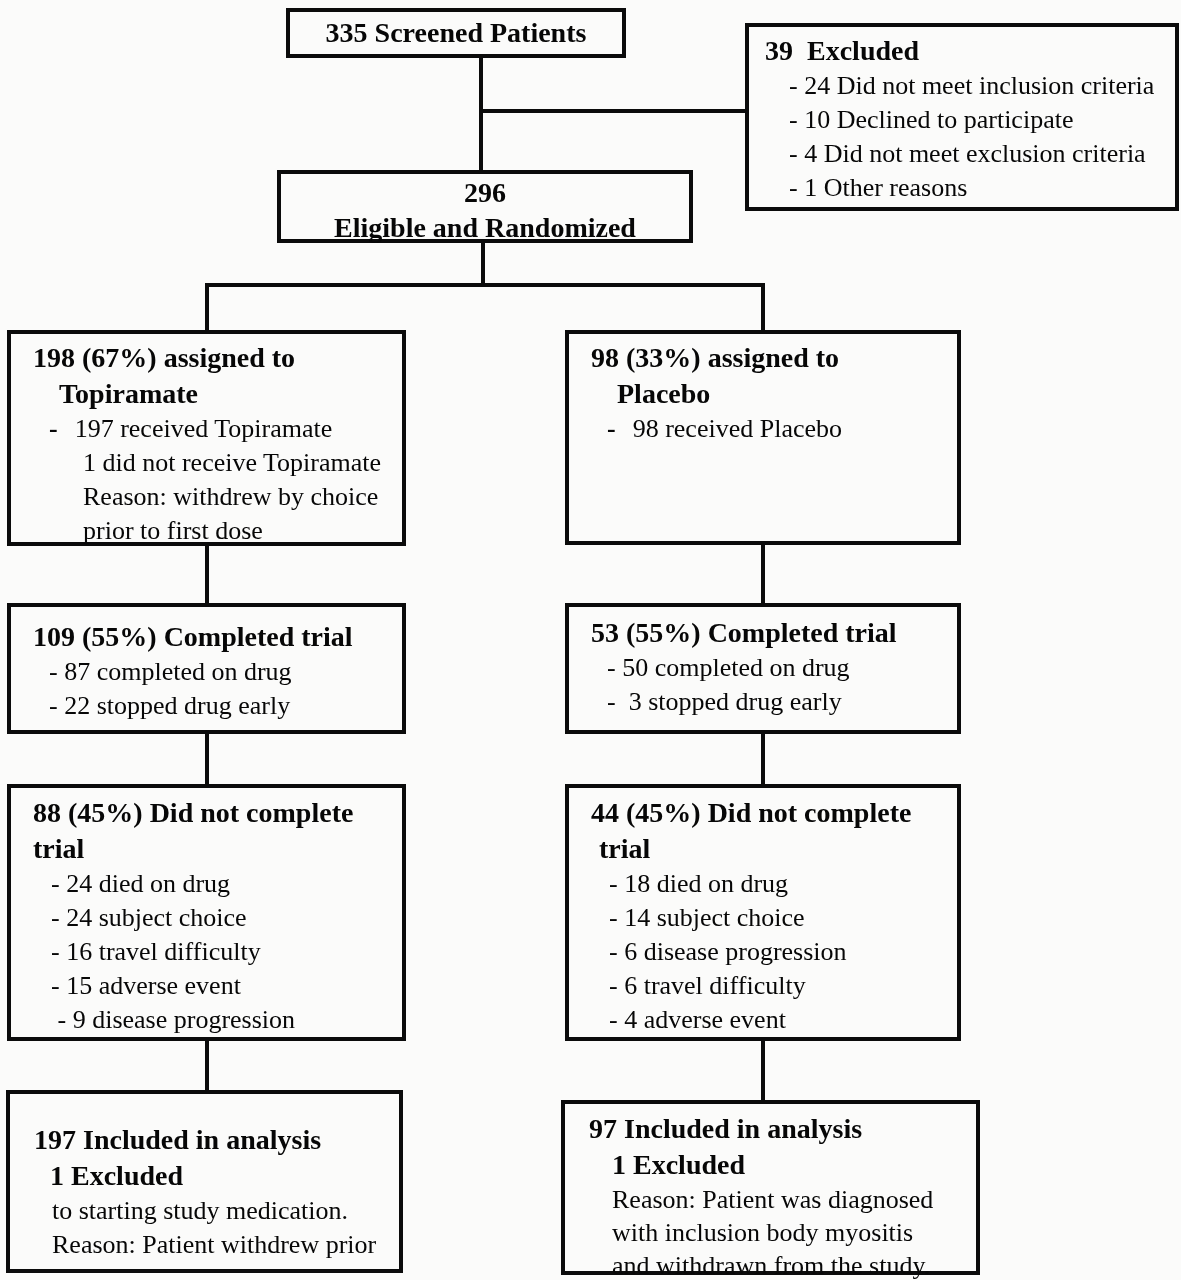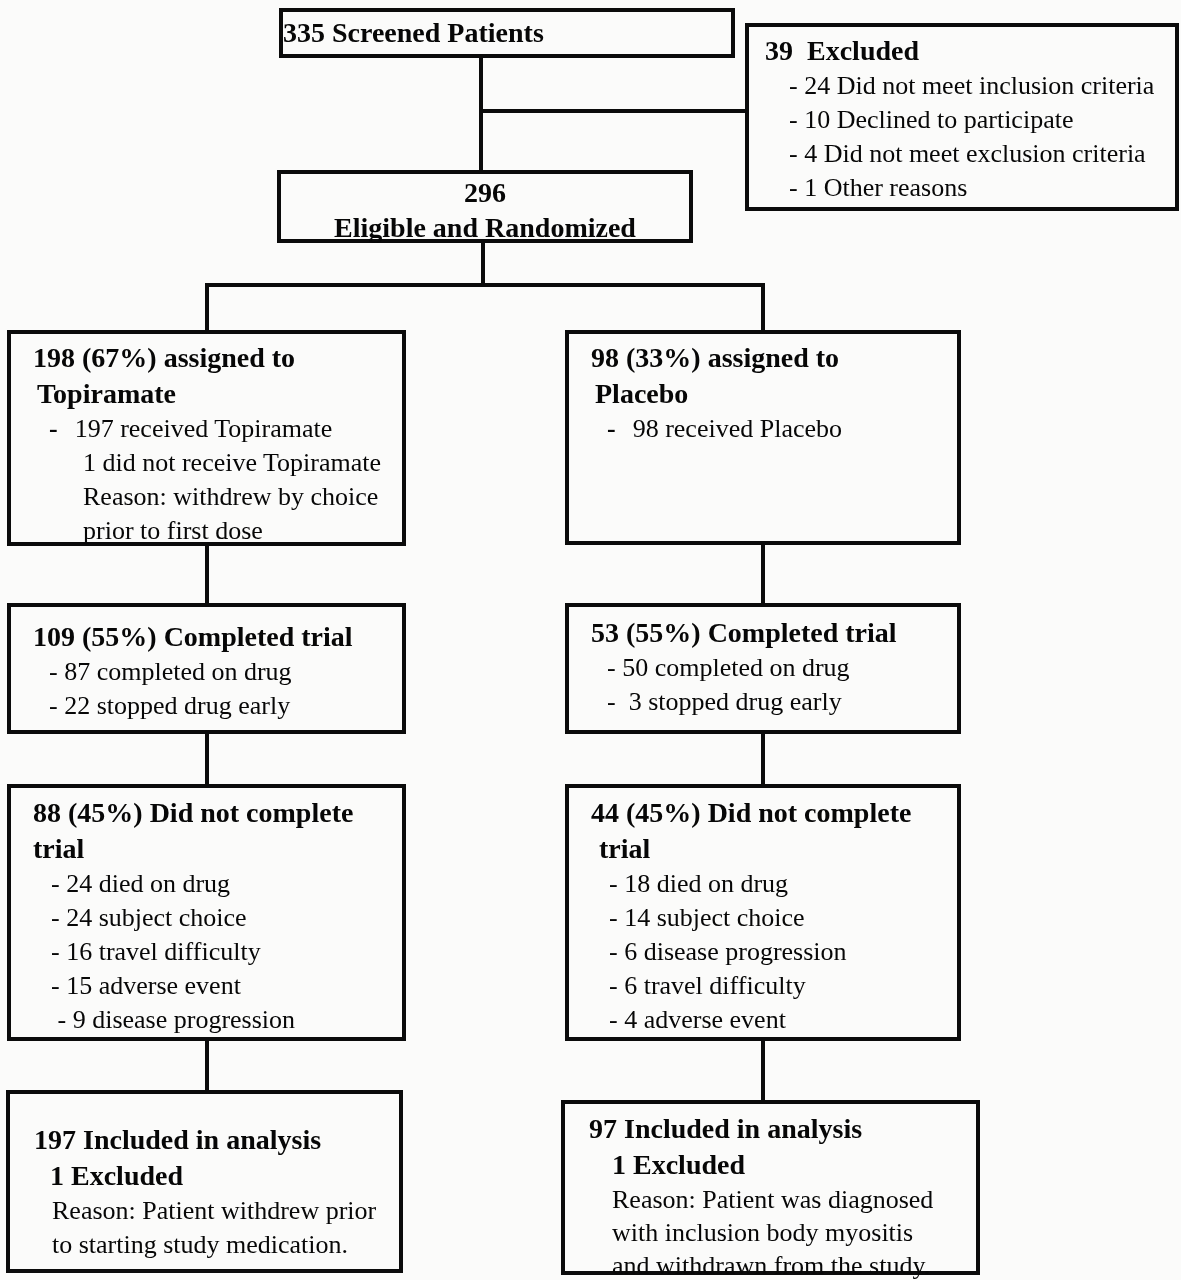--- a/index.html
+++ b/index.html
@@ -42,8 +42,8 @@
   .center { text-align: center; }
 
   
-  #b-screened  { left: 279px; top: 8px;    width: 456px; height: 50px;
-                 display: flex; align-items: center; }
+  #b-screened  { left: 286px; top: 8px;    width: 340px; height: 50px;
+                 display: flex; align-items: center; justify-content: center; }
   #b-excluded  { left: 745px; top: 23px;   width: 434px; height: 188px;
                  padding: 6px 4px 0 16px; }
   #b-excluded .it { margin-left: 24px; }

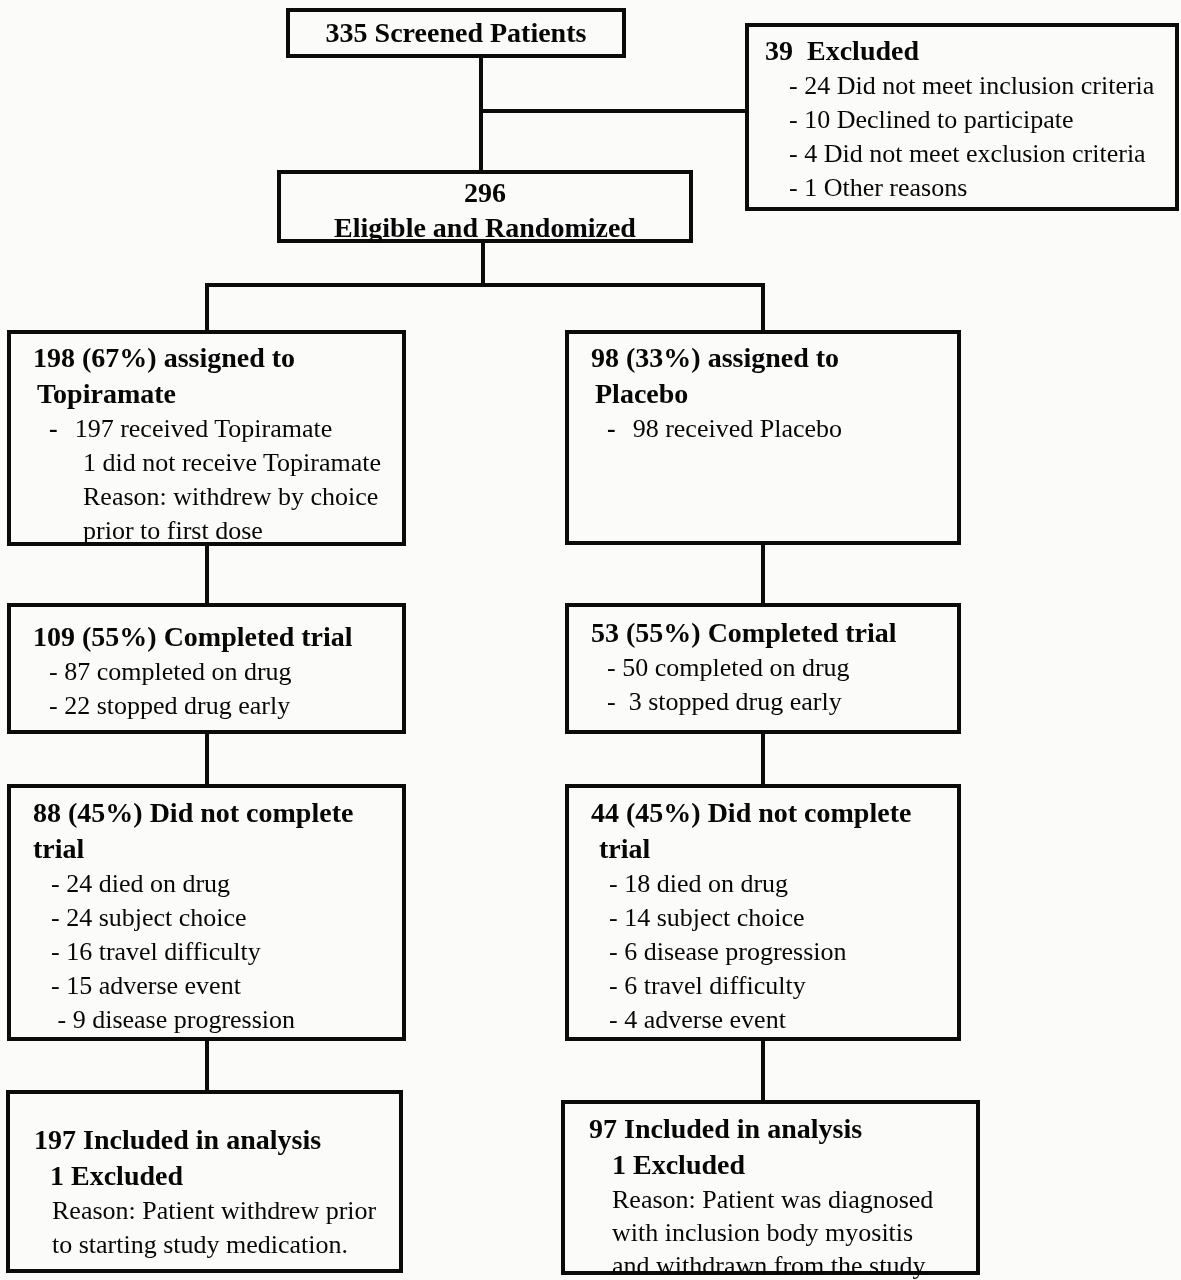--- a/index.html
+++ b/index.html
@@ -53,7 +53,7 @@
 
   #b-l1 { left: 7px;   top: 330px; width: 399px; height: 216px; padding: 6px 4px 0 22px; }
   #b-r1 { left: 565px; top: 330px; width: 396px; height: 215px; padding: 6px 4px 0 22px; }
-  .t2a  { margin-left: 4px; }
+  .t2a  { margin-left: 26px; }
   .dashline { margin-left: 16px; }
   .bdash { font-weight: bold; padding-right: 17px; }
   .contline { margin-left: 50px; }

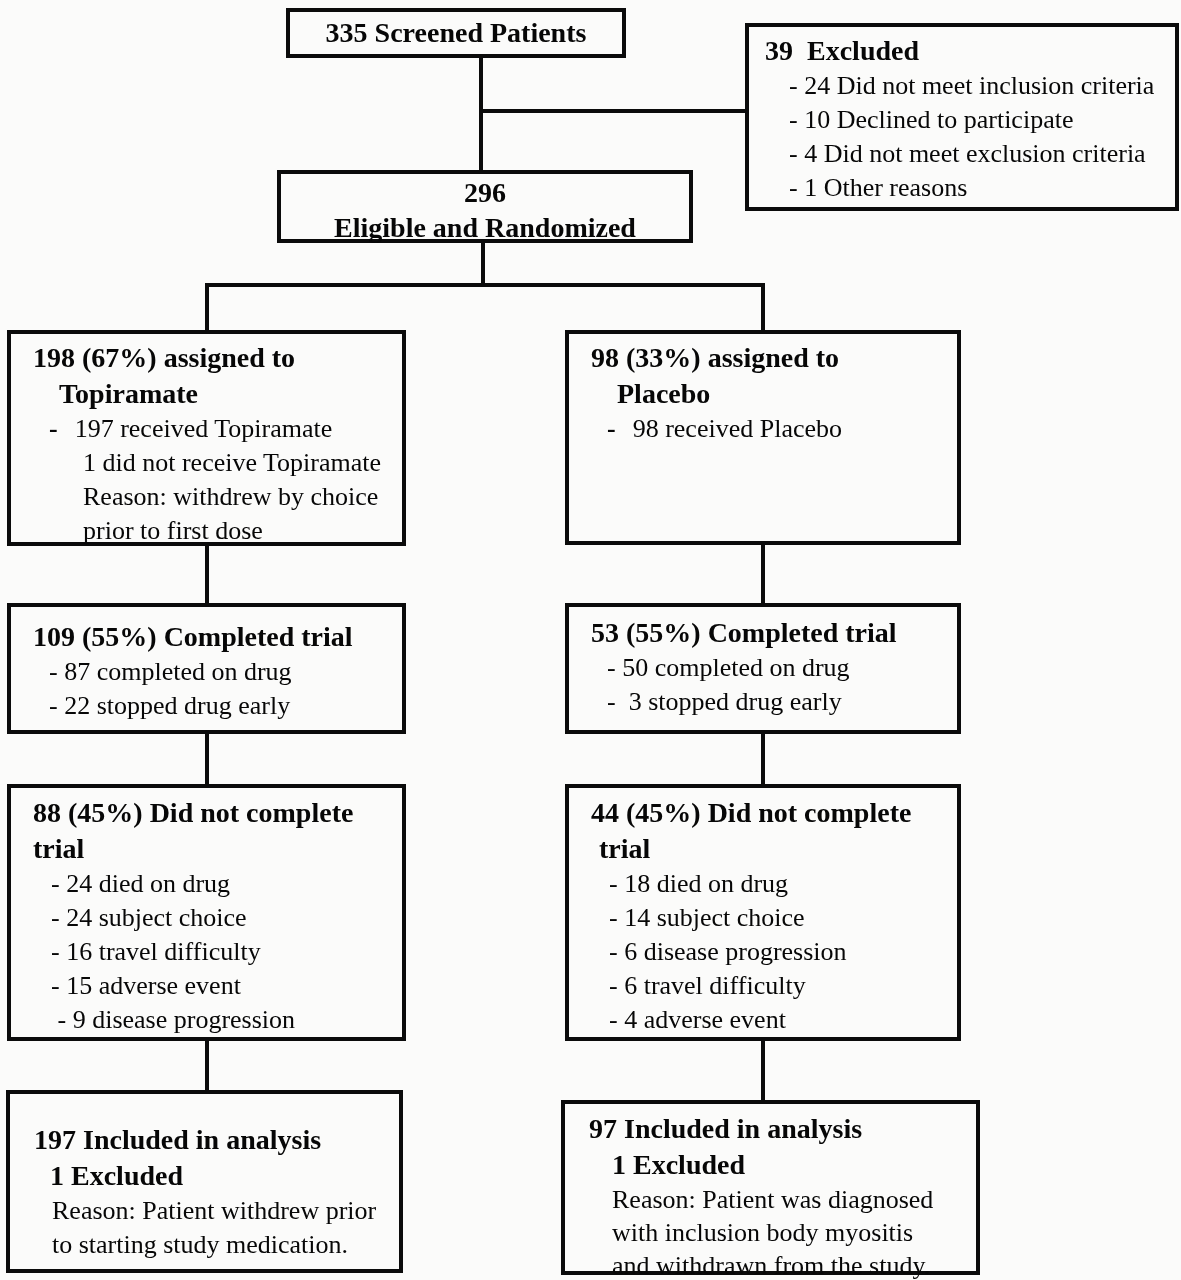--- a/index.html
+++ b/index.html
@@ -173,8 +173,8 @@
   <div class="box" id="b-l4">
     <div class="t">197 Included in analysis</div>
     <div class="t sub">1 Excluded</div>
+    <div class="it">to starting study medication.</div>
     <div class="it">Reason: Patient withdrew prior</div>
-    <div class="it">to starting study medication.</div>
   </div>
 
   <div class="box" id="b-r4">

